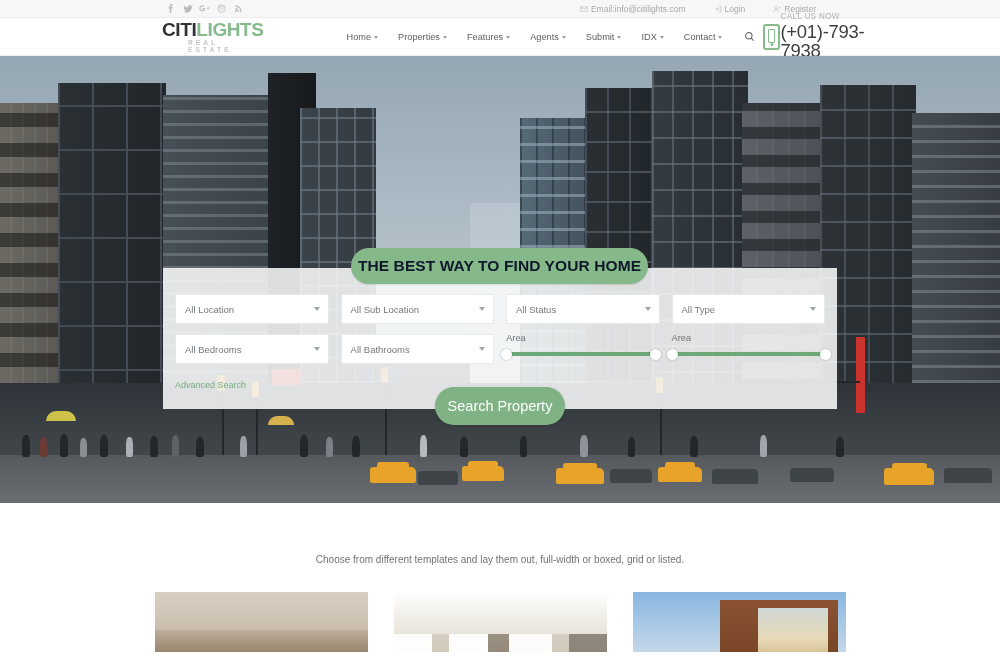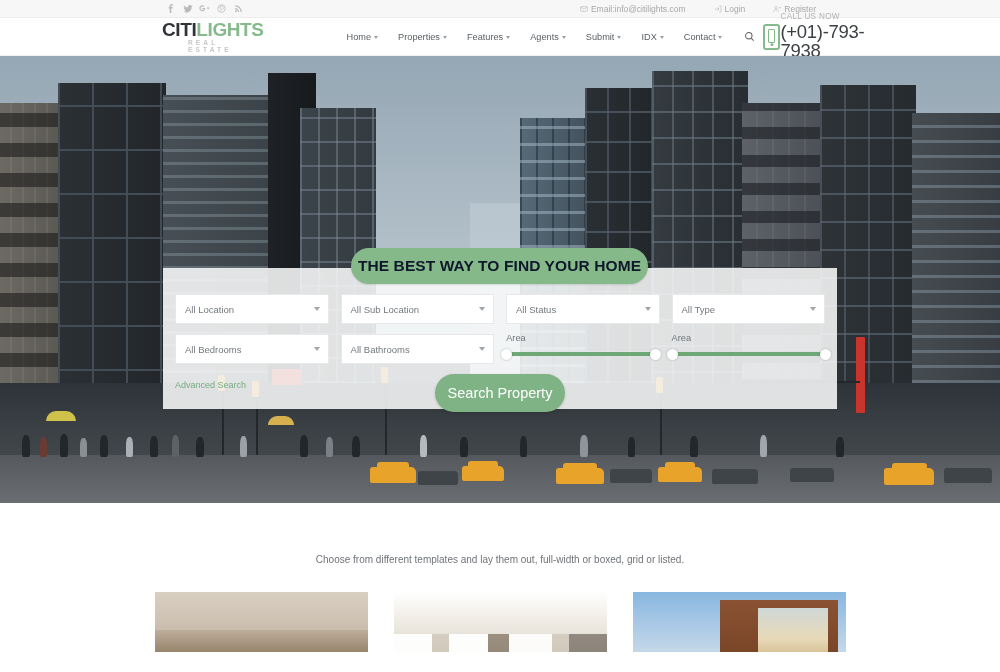--- a/index.html
+++ b/index.html
@@ -309,7 +309,7 @@
   }
   .search-btn {
     position: absolute;
-    left: 435px; top: 318px;
+    left: 435px; top: 331px;
     width: 130px; height: 38px;
     background: #7fb385;
     border: none;

